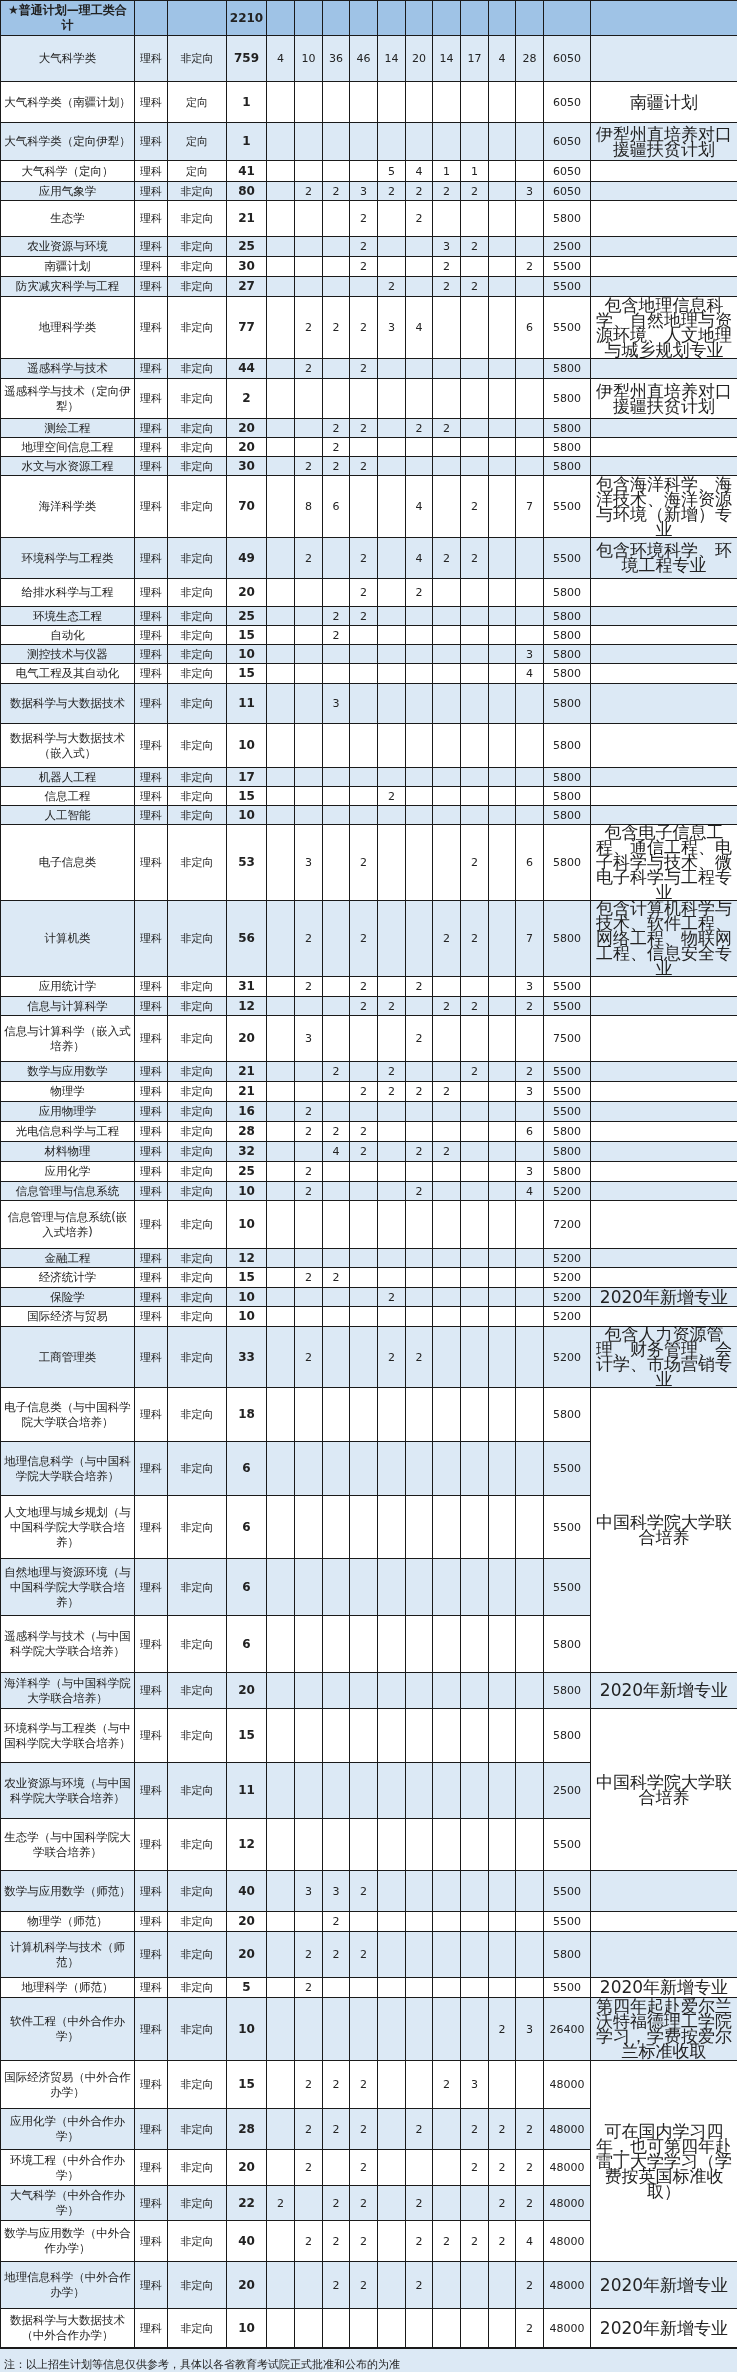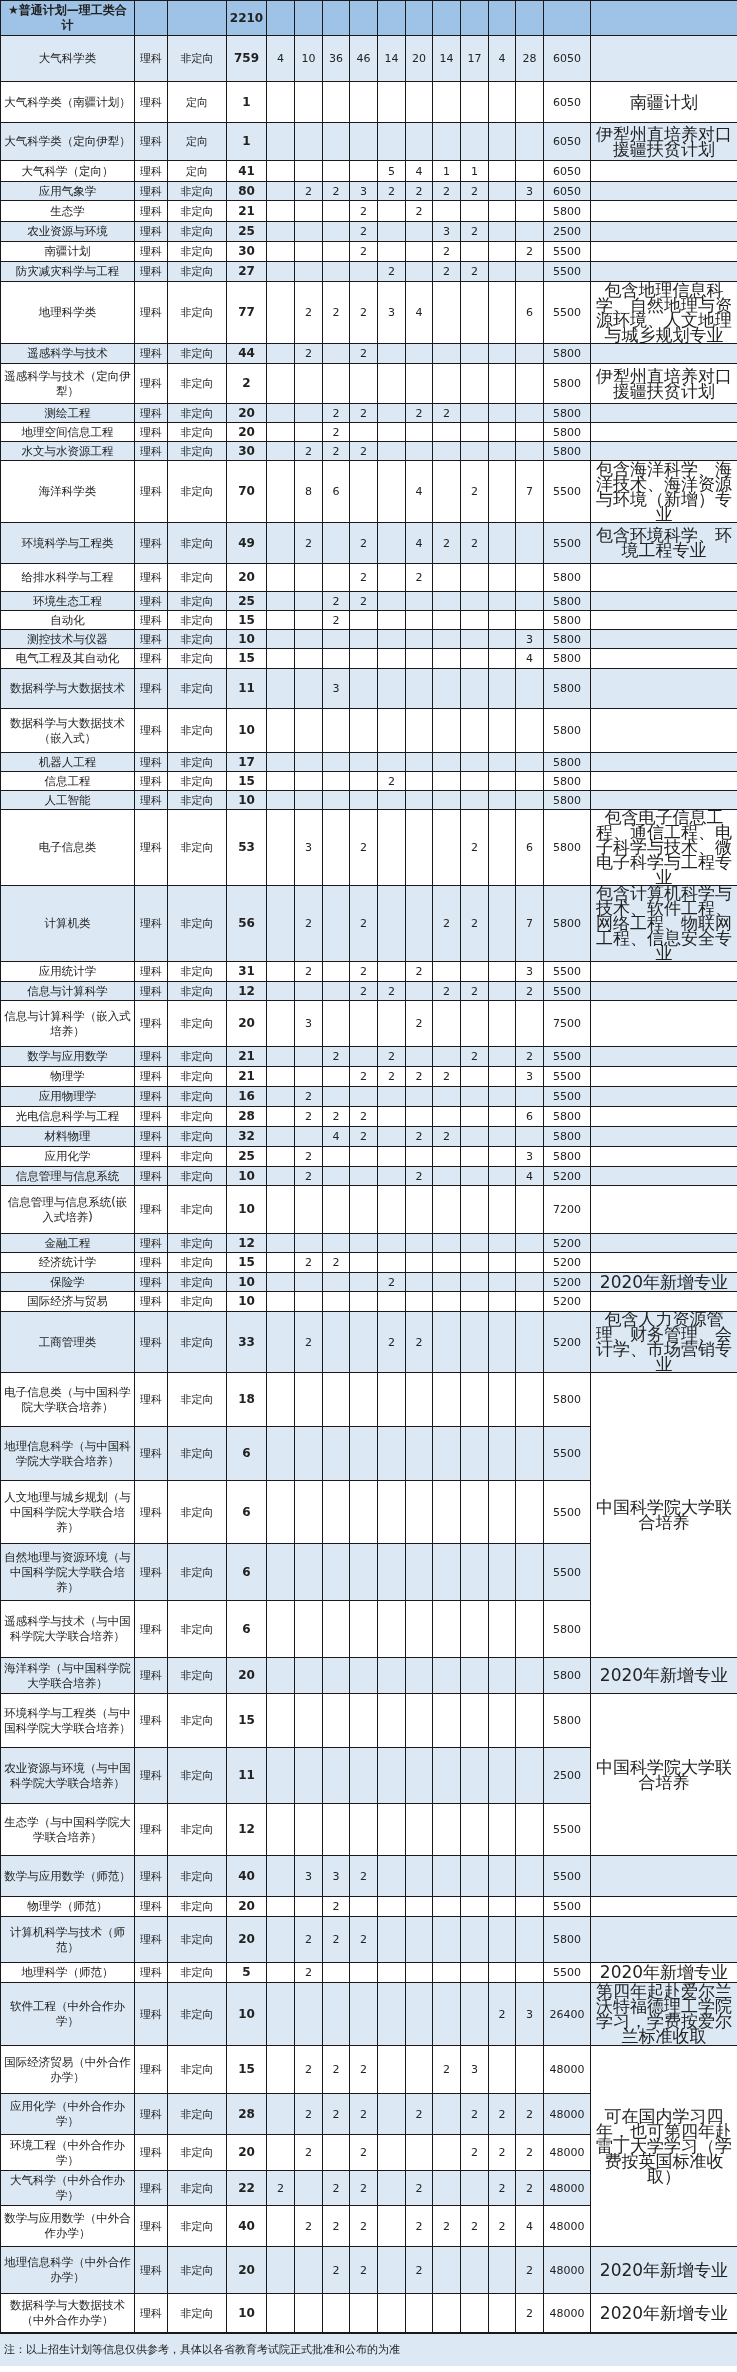--- a/index.html
+++ b/index.html
@@ -146,7 +146,7 @@
         <td>6050</td>
         <td class="note"></td>
       </tr>
-      <tr class="even" style="height: 21px;">
+      <tr class="even" style="height: 36px;">
         <td class="name">生态学</td>
         <td>理科</td>
         <td>非定向</td>

